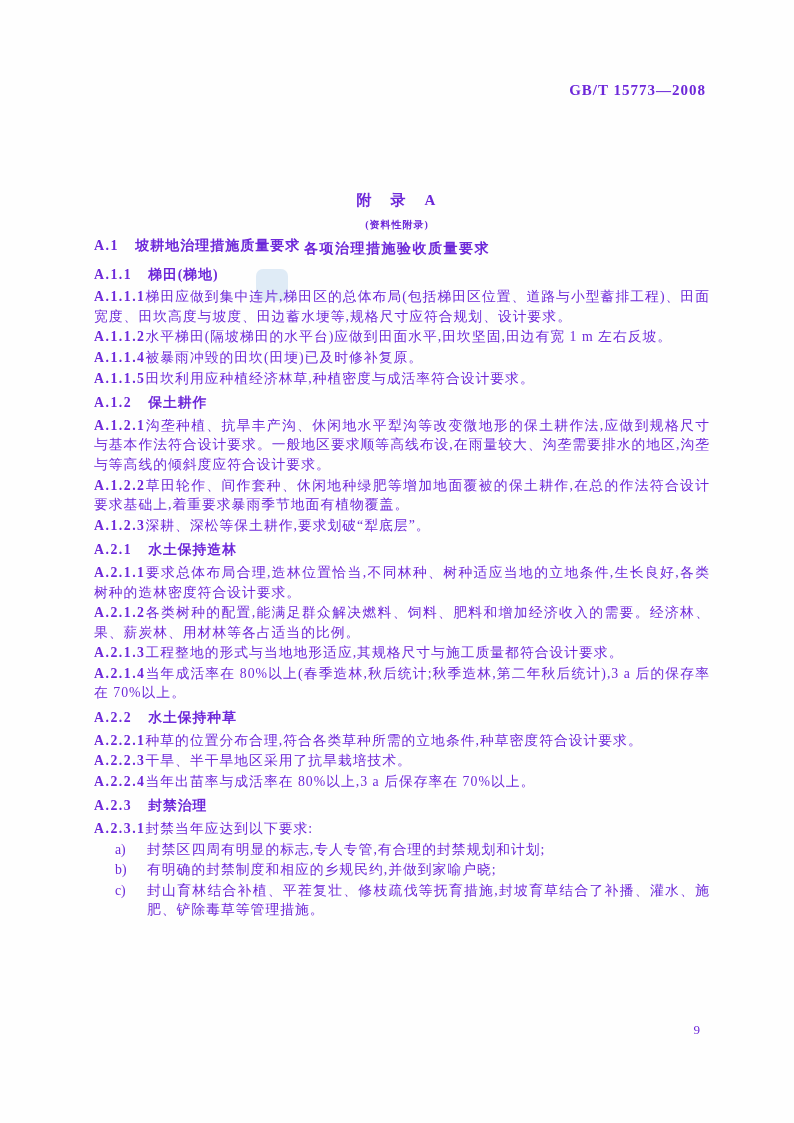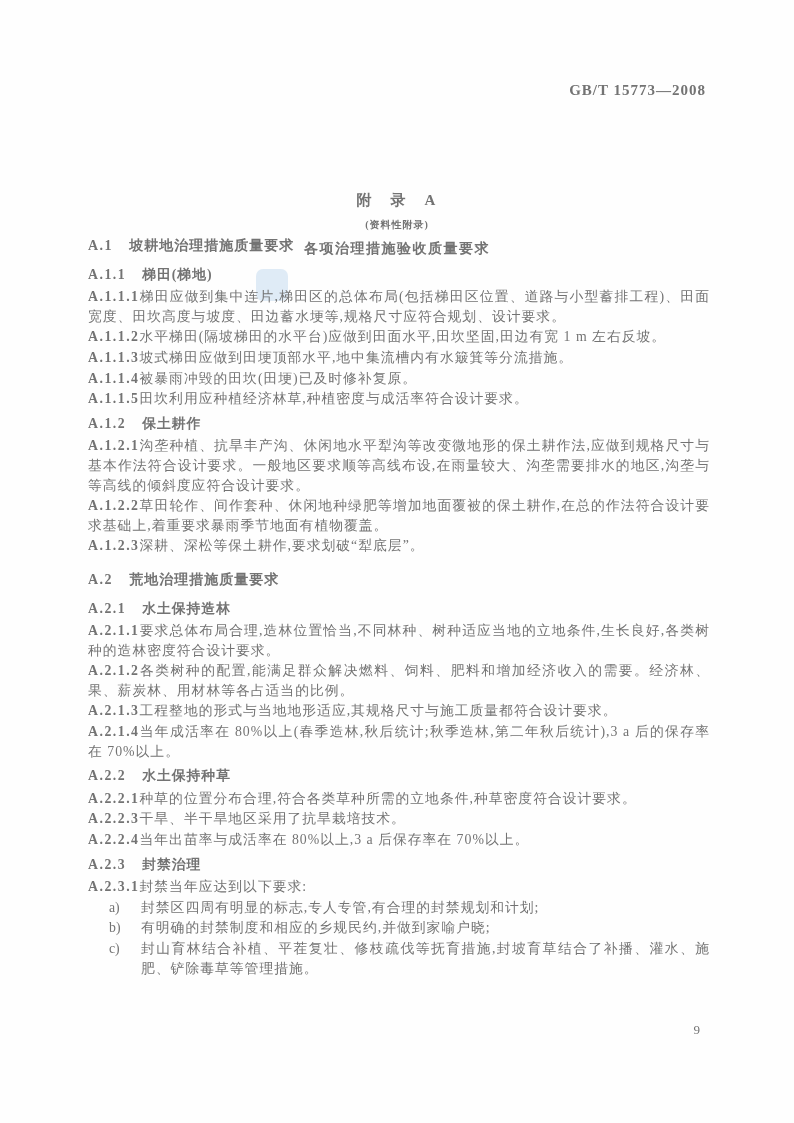--- a/index.html
+++ b/index.html
@@ -9,7 +9,7 @@
     margin:0 auto;
     background:#fefefe;
     font-family:"Liberation Serif","DejaVu Serif",serif;
-    color:#737373;
+    color:#6d28d9;
     overflow:hidden;
   }
   .doc-code{

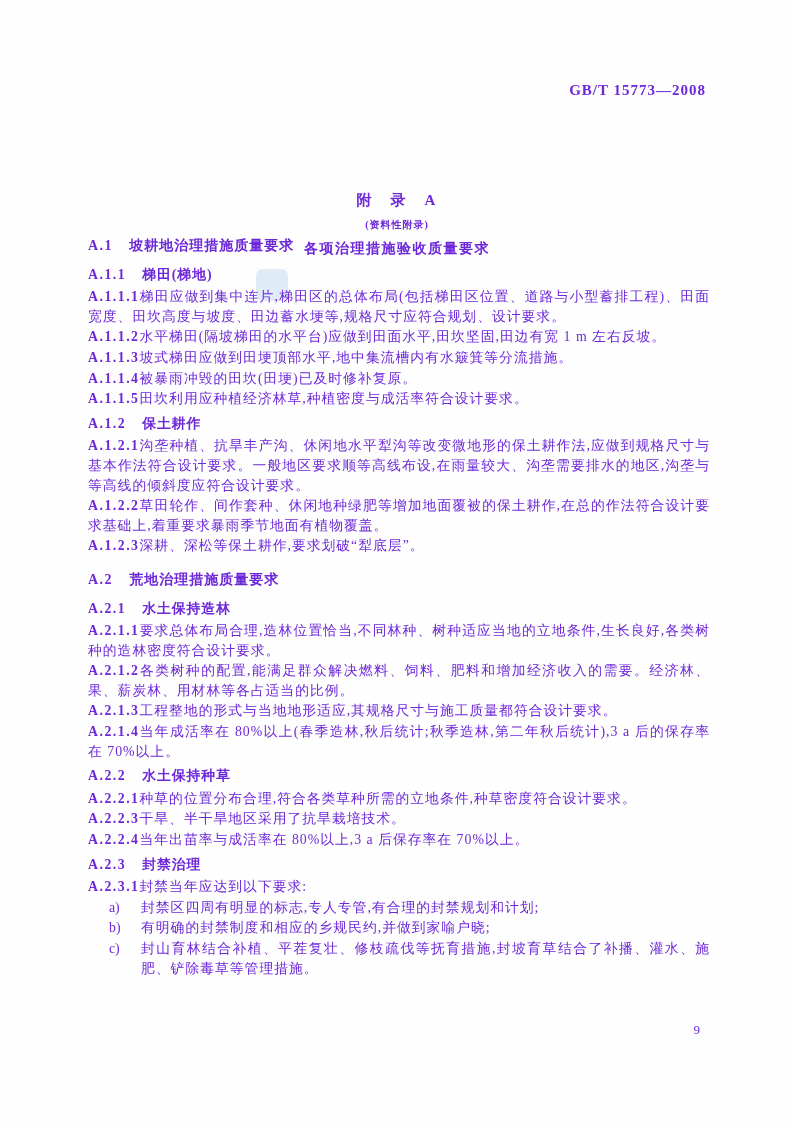--- a/index.html
+++ b/index.html
@@ -28,7 +28,7 @@
     border-radius:7px;background:#c9def0;opacity:.6;z-index:0;
   }
   .content{
-    position:absolute;left:88px;right:84px;top:236px;z-index:1;
+    position:absolute;left:94px;right:84px;top:236px;z-index:1;
     font-size:13.8px;line-height:19.6px;letter-spacing:1px;
   }
   .blk{margin:0;}

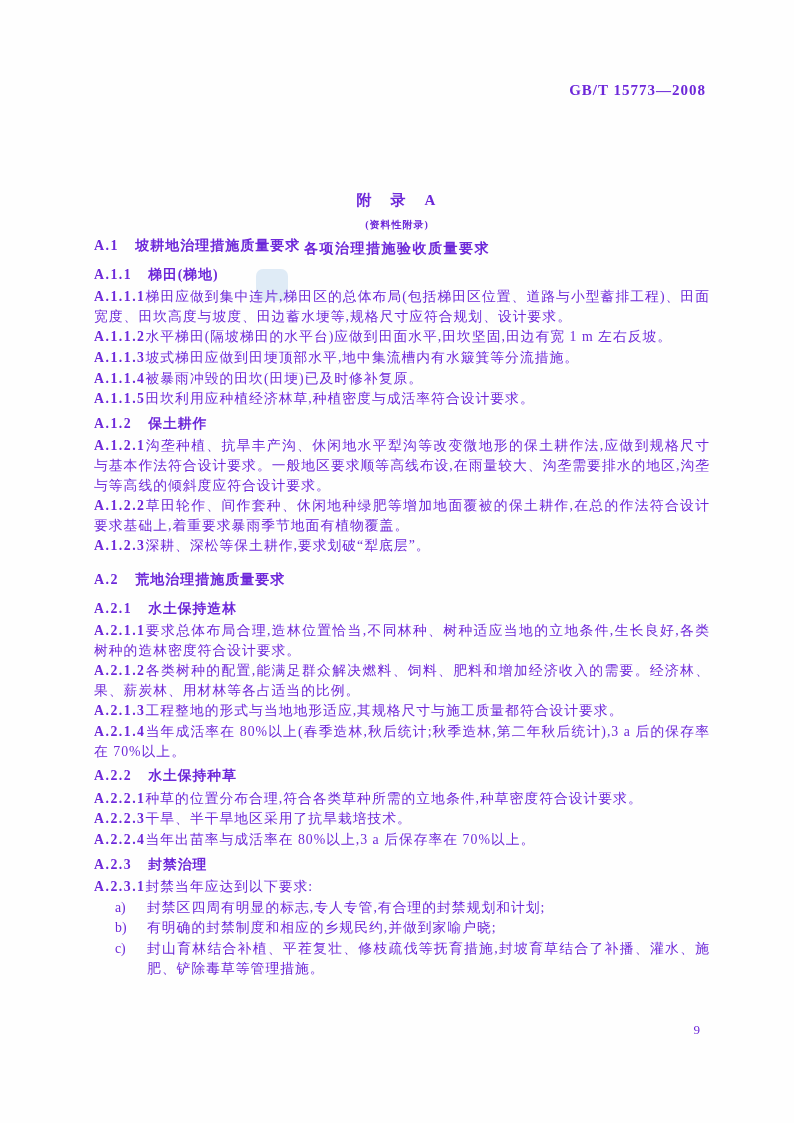--- a/index.html
+++ b/index.html
@@ -65,7 +65,6 @@
       <div class="blk h2"><span class="num">A.1.1</span><span class="txt">梯田(梯地)</span></div>
       <div class="blk p"><span class="num">A.1.1.1</span><span class="txt">梯田应做到集中连片,梯田区的总体布局(包括梯田区位置、道路与小型蓄排工程)、田面宽度、田坎高度与坡度、田边蓄水埂等,规格尺寸应符合规划、设计要求。</span></div>
       <div class="blk p"><span class="num">A.1.1.2</span><span class="txt">水平梯田(隔坡梯田的水平台)应做到田面水平,田坎坚固,田边有宽 1 m 左右反坡。</span></div>
-      <div class="blk p"><span class="num">A.1.1.3</span><span class="txt">坡式梯田应做到田埂顶部水平,地中集流槽内有水簸箕等分流措施。</span></div>
       <div class="blk p"><span class="num">A.1.1.4</span><span class="txt">被暴雨冲毁的田坎(田埂)已及时修补复原。</span></div>
       <div class="blk p"><span class="num">A.1.1.5</span><span class="txt">田坎利用应种植经济林草,种植密度与成活率符合设计要求。</span></div>
       <div class="blk h2"><span class="num">A.1.2</span><span class="txt">保土耕作</span></div>

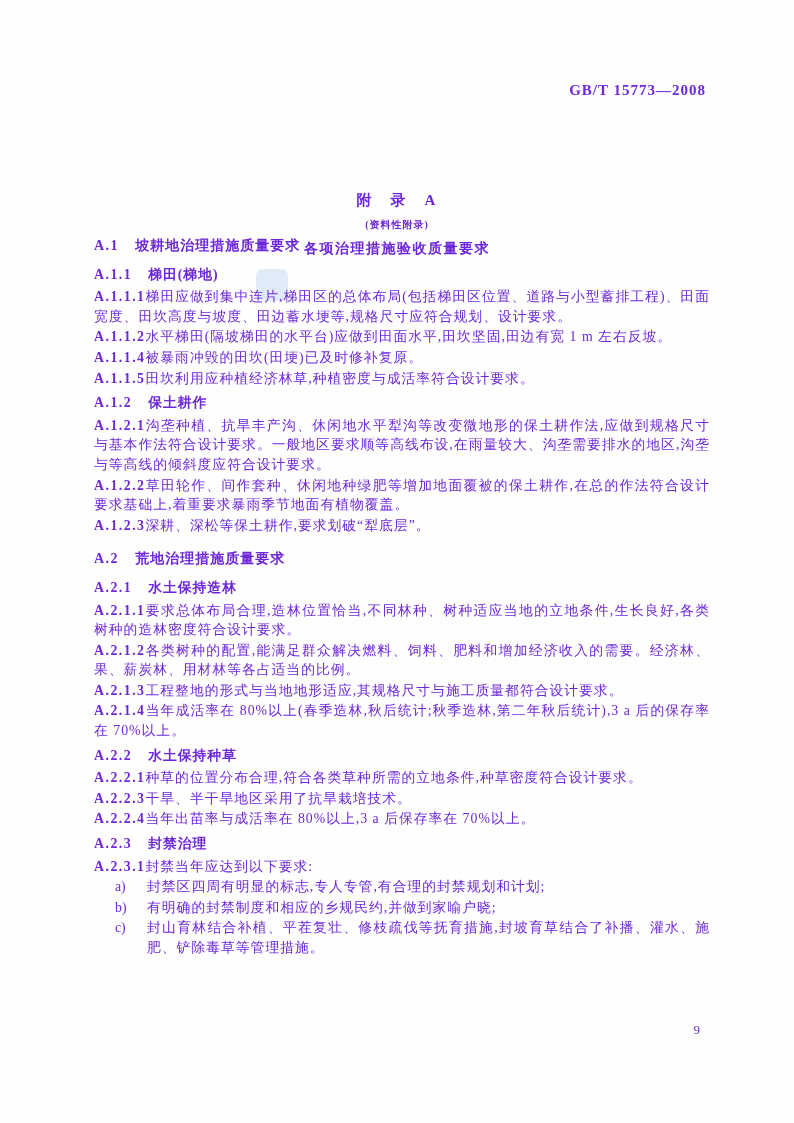--- a/index.html
+++ b/index.html
@@ -71,7 +71,6 @@
       <div class="blk p"><span class="num">A.1.2.1</span><span class="txt">沟垄种植、抗旱丰产沟、休闲地水平犁沟等改变微地形的保土耕作法,应做到规格尺寸与基本作法符合设计要求。一般地区要求顺等高线布设,在雨量较大、沟垄需要排水的地区,沟垄与等高线的倾斜度应符合设计要求。</span></div>
       <div class="blk p"><span class="num">A.1.2.2</span><span class="txt">草田轮作、间作套种、休闲地种绿肥等增加地面覆被的保土耕作,在总的作法符合设计要求基础上,着重要求暴雨季节地面有植物覆盖。</span></div>
       <div class="blk p"><span class="num">A.1.2.3</span><span class="txt">深耕、深松等保土耕作,要求划破“犁底层”。</span></div>
-      <div class="blk h1"><span class="num">A.2</span><span class="txt">荒地治理措施质量要求</span></div>
       <div class="blk h2"><span class="num">A.2.1</span><span class="txt">水土保持造林</span></div>
       <div class="blk p"><span class="num">A.2.1.1</span><span class="txt">要求总体布局合理,造林位置恰当,不同林种、树种适应当地的立地条件,生长良好,各类树种的造林密度符合设计要求。</span></div>
       <div class="blk p"><span class="num">A.2.1.2</span><span class="txt">各类树种的配置,能满足群众解决燃料、饲料、肥料和增加经济收入的需要。经济林、果、薪炭林、用材林等各占适当的比例。</span></div>

